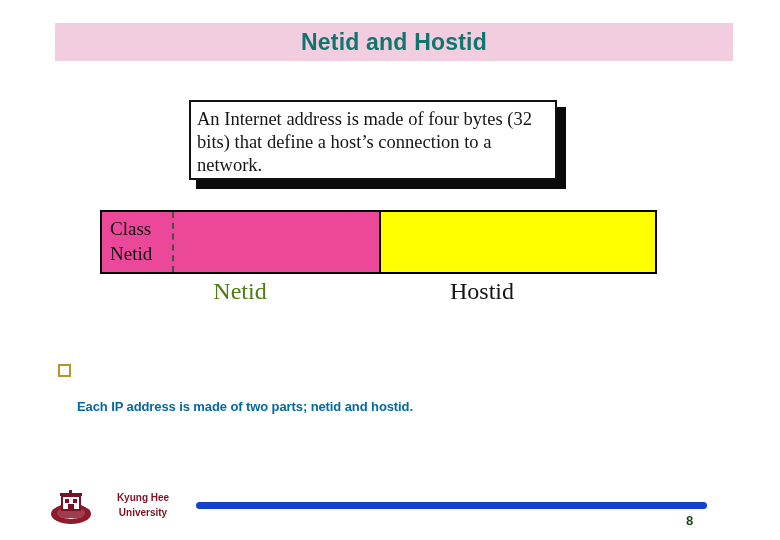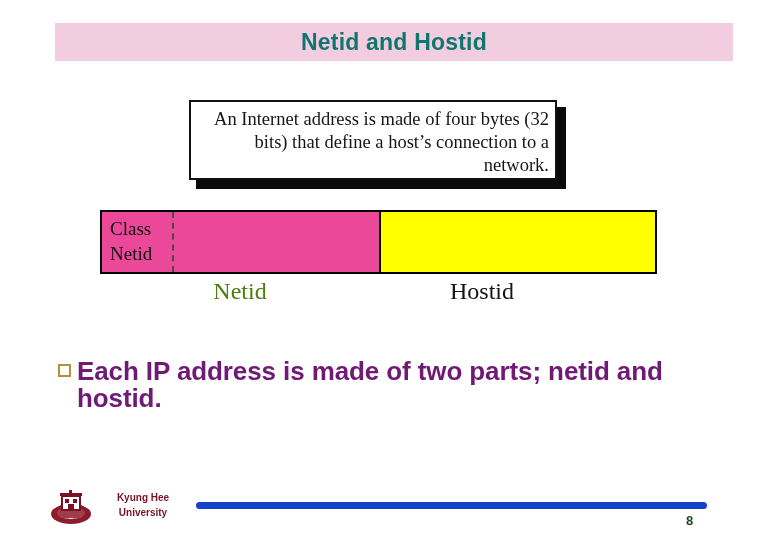--- a/index.html
+++ b/index.html
@@ -71,7 +71,7 @@
     left: 0;
     top: 6px;
     width: 100%;
-    text-align: right;
+    text-align: left;
     font-family: "Liberation Serif", serif;
     font-size: 18.5px;
     line-height: 23px;

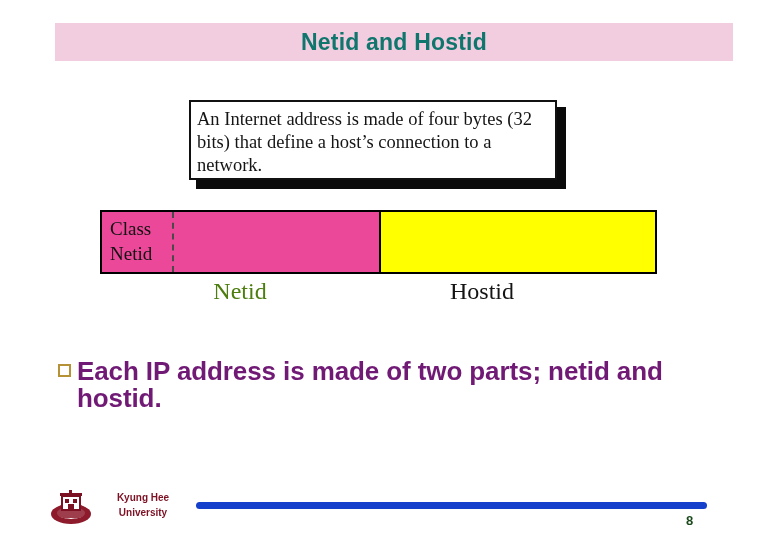--- a/index.html
+++ b/index.html
@@ -177,10 +177,11 @@
     flex: 1 1 auto;
     font-family: "Liberation Sans", sans-serif;
     font-weight: bold;
-    font-size: 26px;
+    font-size: 13px;
     line-height: 27px;
-    color: #701a75;
+    color: #0369a1;
     letter-spacing: -0.1px;
+    margin-top: 35px;
   }
 
   

